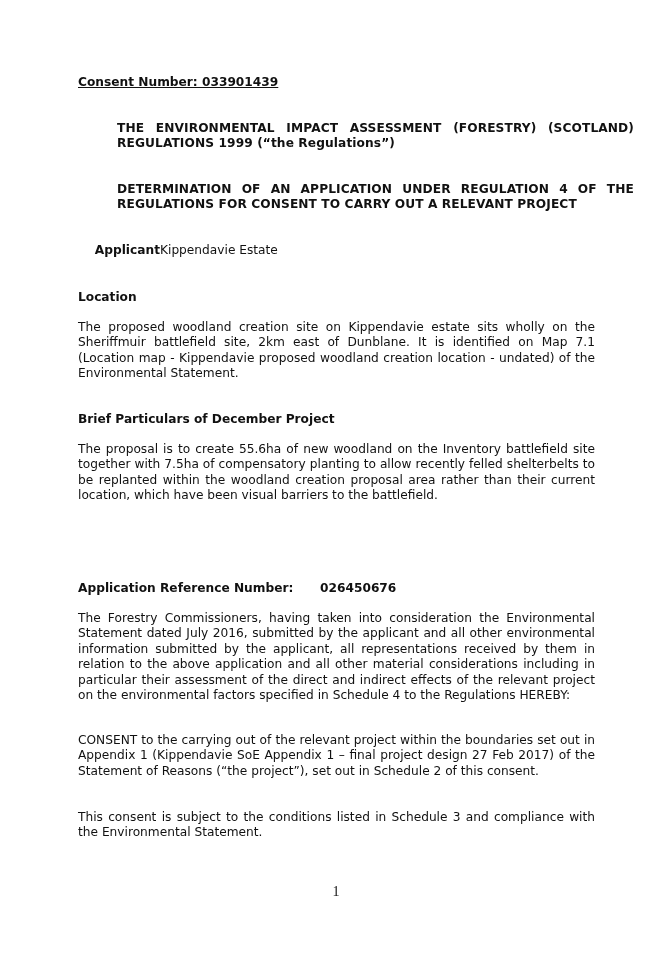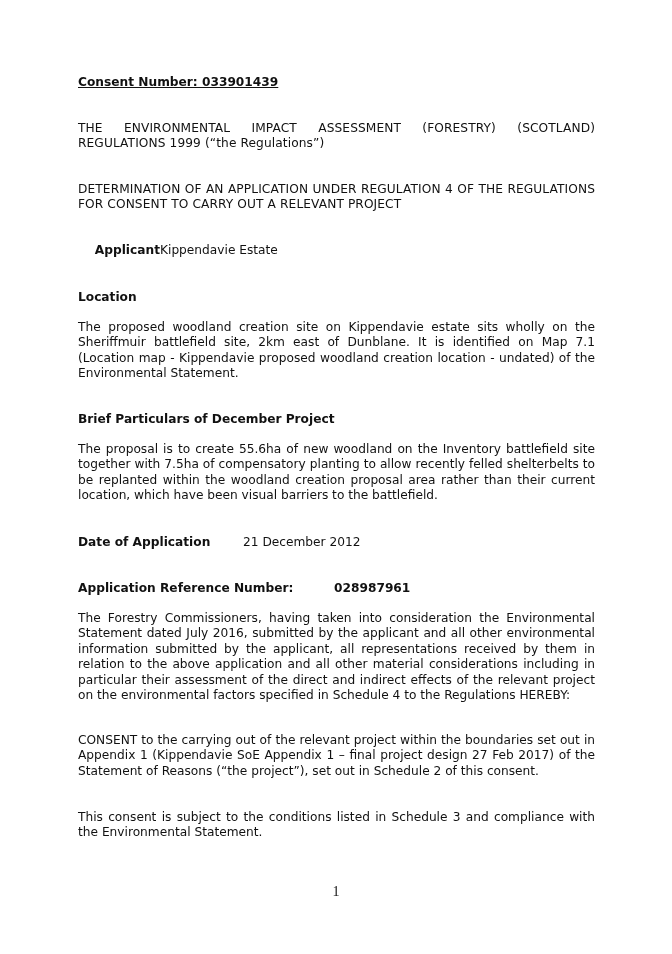--- a/index.html
+++ b/index.html
@@ -10,7 +10,7 @@
   .just { text-align: justify; text-align-last: left; }
   .b { font-weight: bold; }
   .u { text-decoration: underline; }
-  .caps { font-weight: normal; text-align: justify; letter-spacing: 0.1px; }
+  .caps { font-weight: bold; text-align: justify; letter-spacing: 0.1px; margin-left: 39px; }
   .label-row { display: flex; }
   .page-num { position: absolute; top: 884px; left: 0; width: 672px; text-align: center;
               font-family: "Liberation Serif", serif; font-size: 14px; }

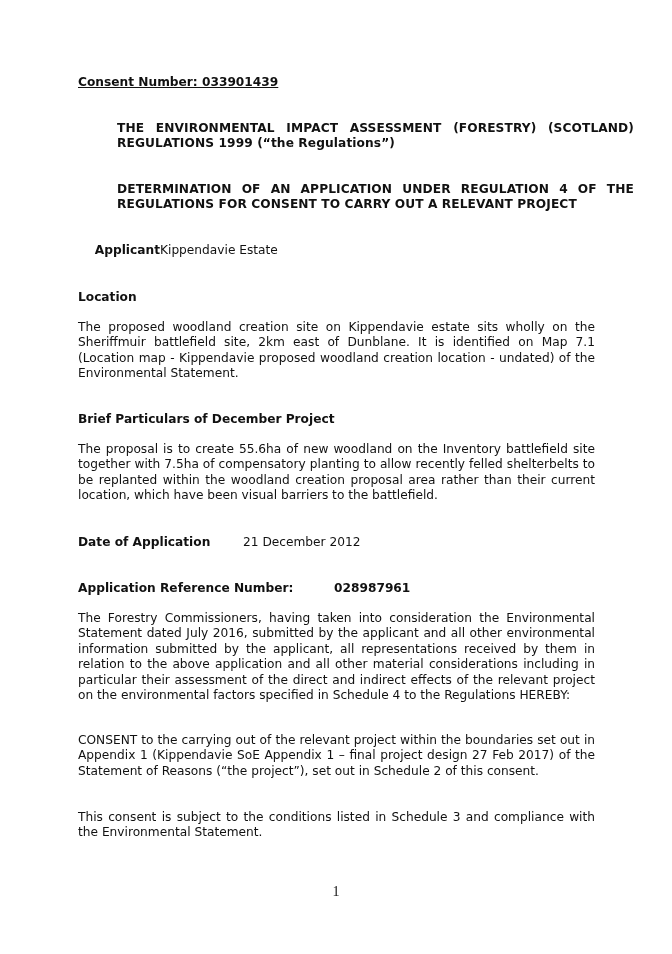--- a/index.html
+++ b/index.html
@@ -37,10 +37,6 @@
   <div class="blk b" style="top:412px;">Brief Particulars of December Project</div>
   <div class="blk just" style="top:442px;">The proposal is to create 55.6ha of new woodland on the Inventory battlefield site together with 7.5ha of compensatory planting to allow recently felled shelterbelts to be replanted within the woodland creation proposal area rather than their current location, which have been visual barriers to the battlefield.</div>
 
-  <div class="blk label-row" style="top:535px;">
-    <span class="b" style="width:165px;">Date of Application</span>
-    <span>21 December 2012</span>
-  </div>
 
   <div class="blk label-row" style="top:581px;gap:14px;">
     <span class="b" style="width:242px;">Application Reference Number:</span>

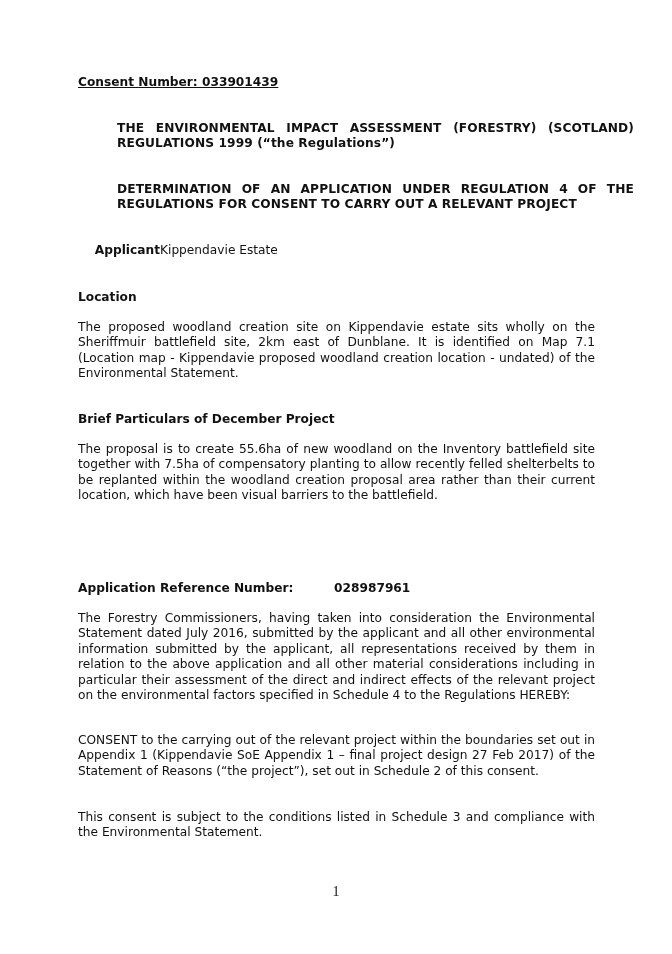--- a/index.html
+++ b/index.html
@@ -38,7 +38,7 @@
   <div class="blk just" style="top:442px;">The proposal is to create 55.6ha of new woodland on the Inventory battlefield site together with 7.5ha of compensatory planting to allow recently felled shelterbelts to be replanted within the woodland creation proposal area rather than their current location, which have been visual barriers to the battlefield.</div>
 
 
-  <div class="blk label-row" style="top:581px;gap:14px;">
+  <div class="blk label-row" style="top:581px;">
     <span class="b" style="width:242px;">Application Reference Number:</span>
     <span class="b">028987961</span>
   </div>

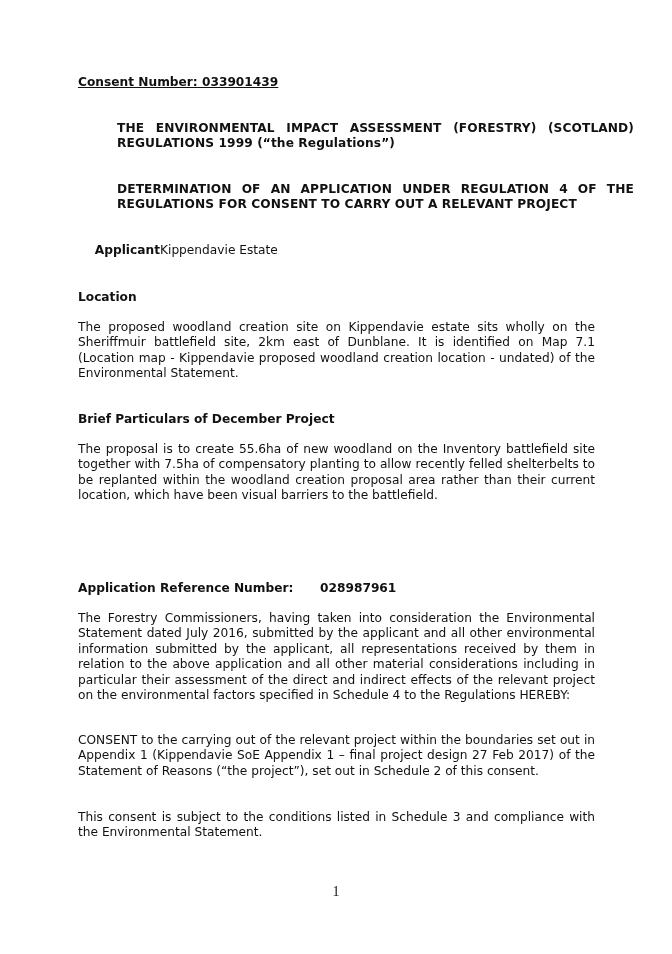--- a/index.html
+++ b/index.html
@@ -40,7 +40,7 @@
 
   <div class="blk label-row" style="top:581px;">
     <span class="b" style="width:242px;">Application Reference Number:</span>
-    <span class="b">028987961</span>
+    <span class="b">026450676</span>
   </div>
 
   <div class="blk just" style="top:611px;">The Forestry Commissioners, having taken into consideration the Environmental Statement dated July 2016, submitted by the applicant and all other environmental information submitted by the applicant, all representations received by them in relation to the above application and all other material considerations including in particular their assessment of the direct and indirect effects of the relevant project on the environmental factors specified in Schedule 4 to the Regulations HEREBY:</div>

